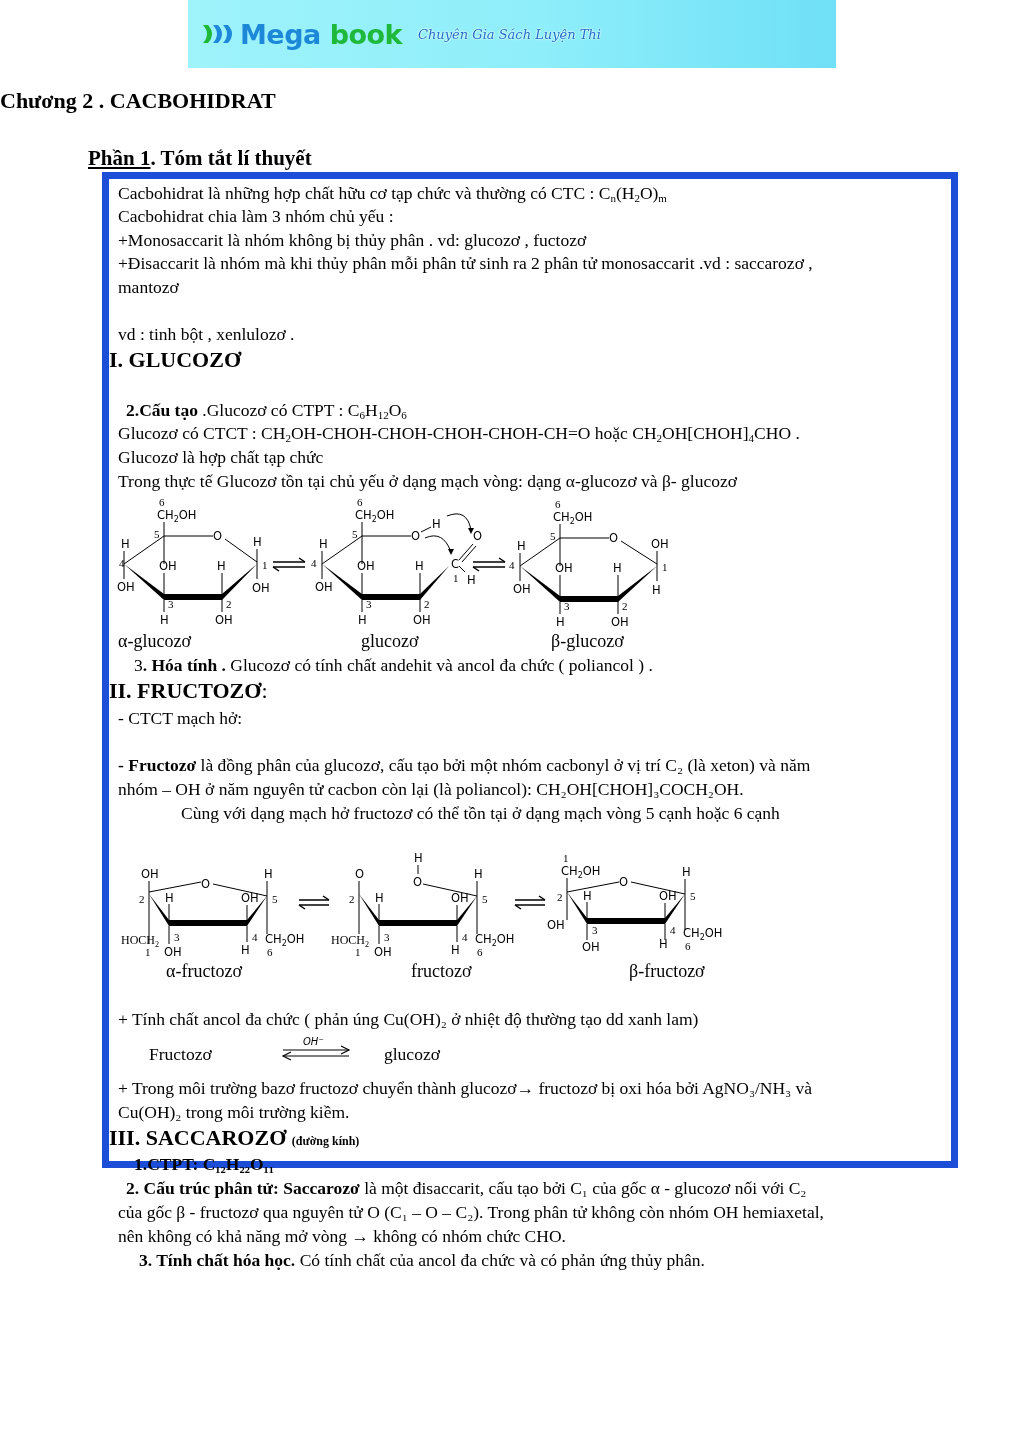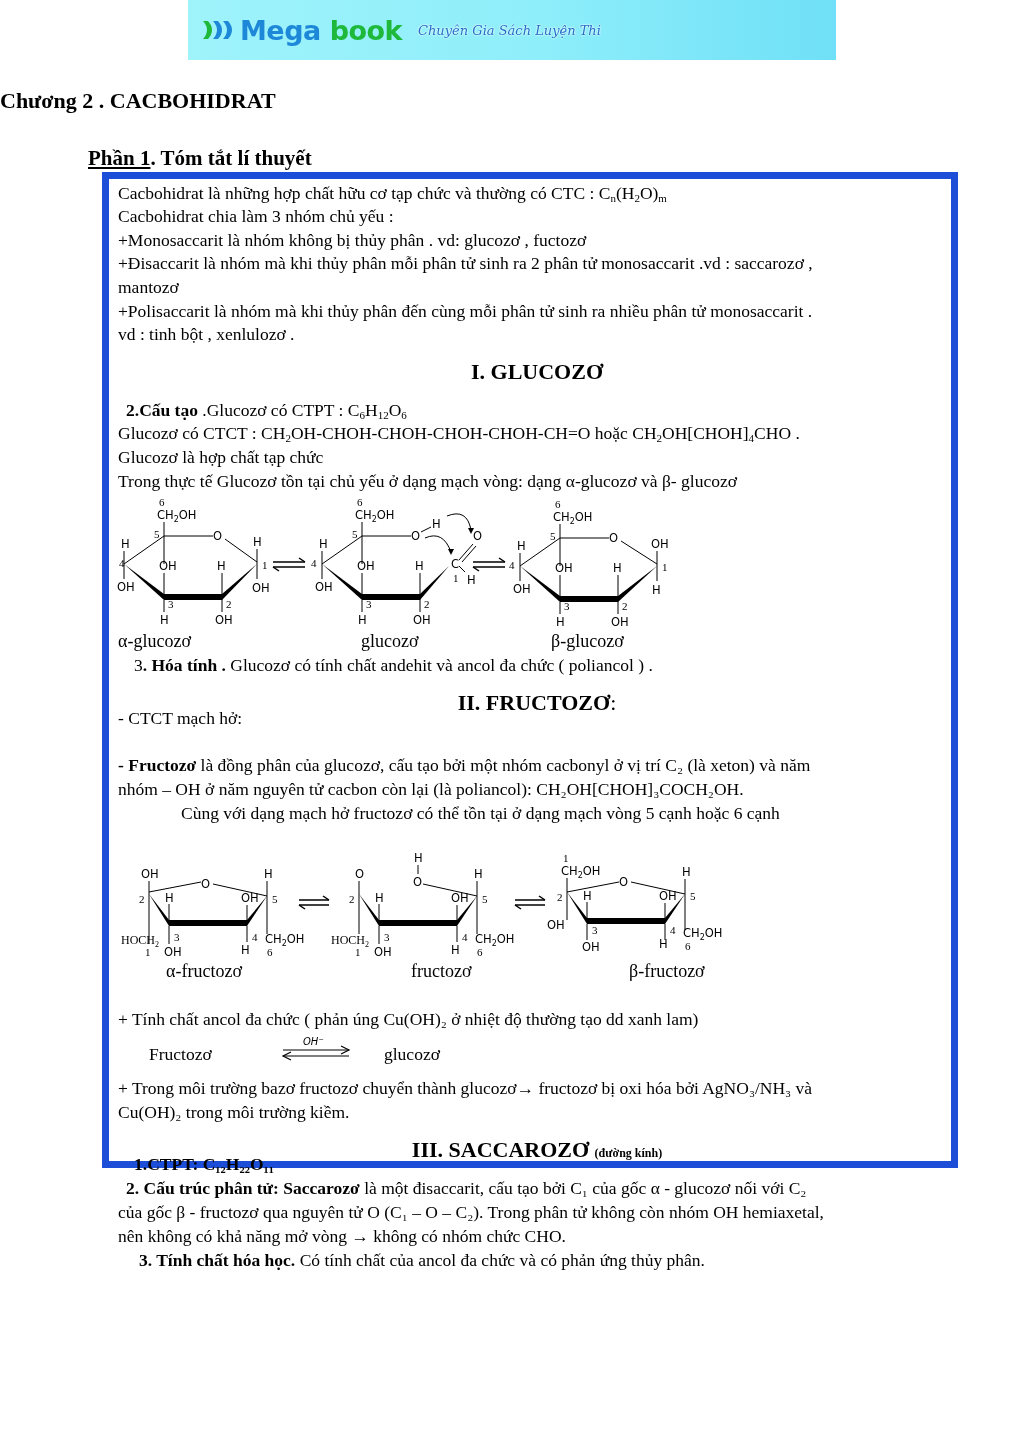--- a/index.html
+++ b/index.html
@@ -5,7 +5,7 @@
   html, body { margin: 0; padding: 0; background: #ffffff; }
   body { width: 1024px; height: 1447px; position: relative; overflow: hidden;
          font-family: "Liberation Serif", "DejaVu Serif", serif; color: #000; }
-  .banner { position: absolute; left: 188px; top: 0; width: 648px; height: 60px;
+  .banner { position: absolute; left: 188px; top: 0; width: 648px; height: 68px;
             background: linear-gradient(90deg, #9ff3fb 0%, #8eeefa 55%, #6fe0f7 100%);
             display: flex; align-items: center; }
   .banner-logo-mark { margin-left: 14px; display: flex; align-items: center; }

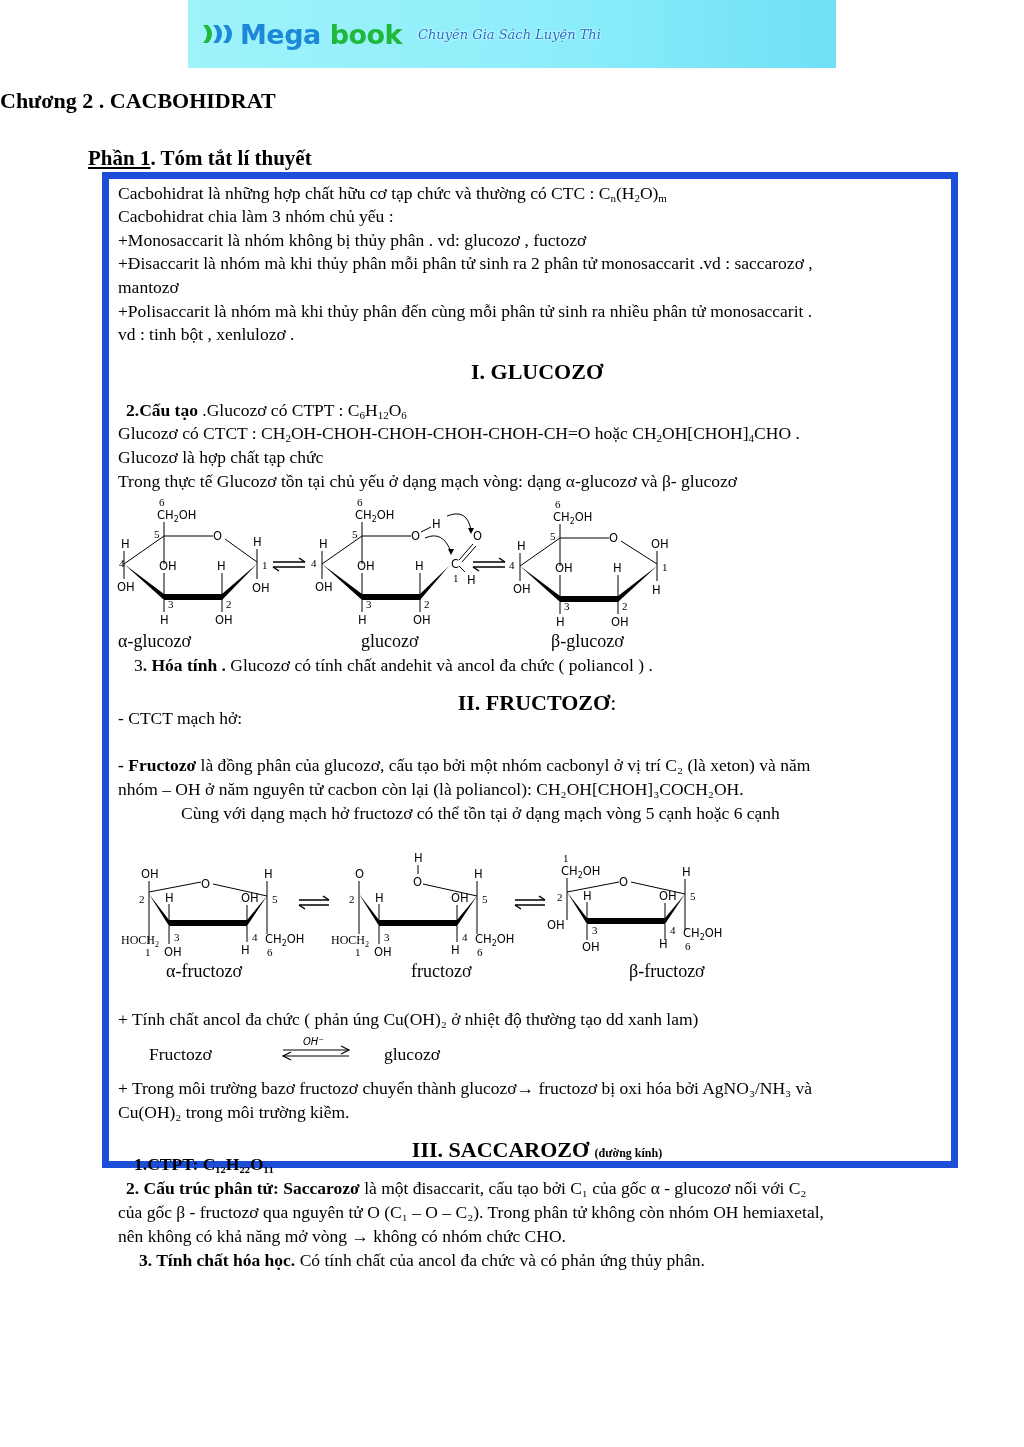--- a/index.html
+++ b/index.html
@@ -58,7 +58,6 @@
   <div class="t" style="left:9px;top:51px">+Monosaccarit là nhóm không bị thủy phân . vd: glucozơ , fuctozơ</div>
   <div class="t" style="left:9px;top:74px">+Đisaccarit là nhóm mà khi thủy phân mỗi phân tử sinh ra 2 phân tử monosaccarit .vd : saccarozơ ,</div>
   <div class="t" style="left:9px;top:98px">mantozơ</div>
-  <div class="t" style="left:9px;top:122px">+Polisaccarit là nhóm mà khi thủy phân đến cùng mỗi phân tử sinh ra nhiều  phân tử monosaccarit .</div>
   <div class="t" style="left:9px;top:145px">vd : tinh bột , xenlulozơ .</div>
 
   <div class="h" style="top:168px">I. GLUCOZƠ</div>

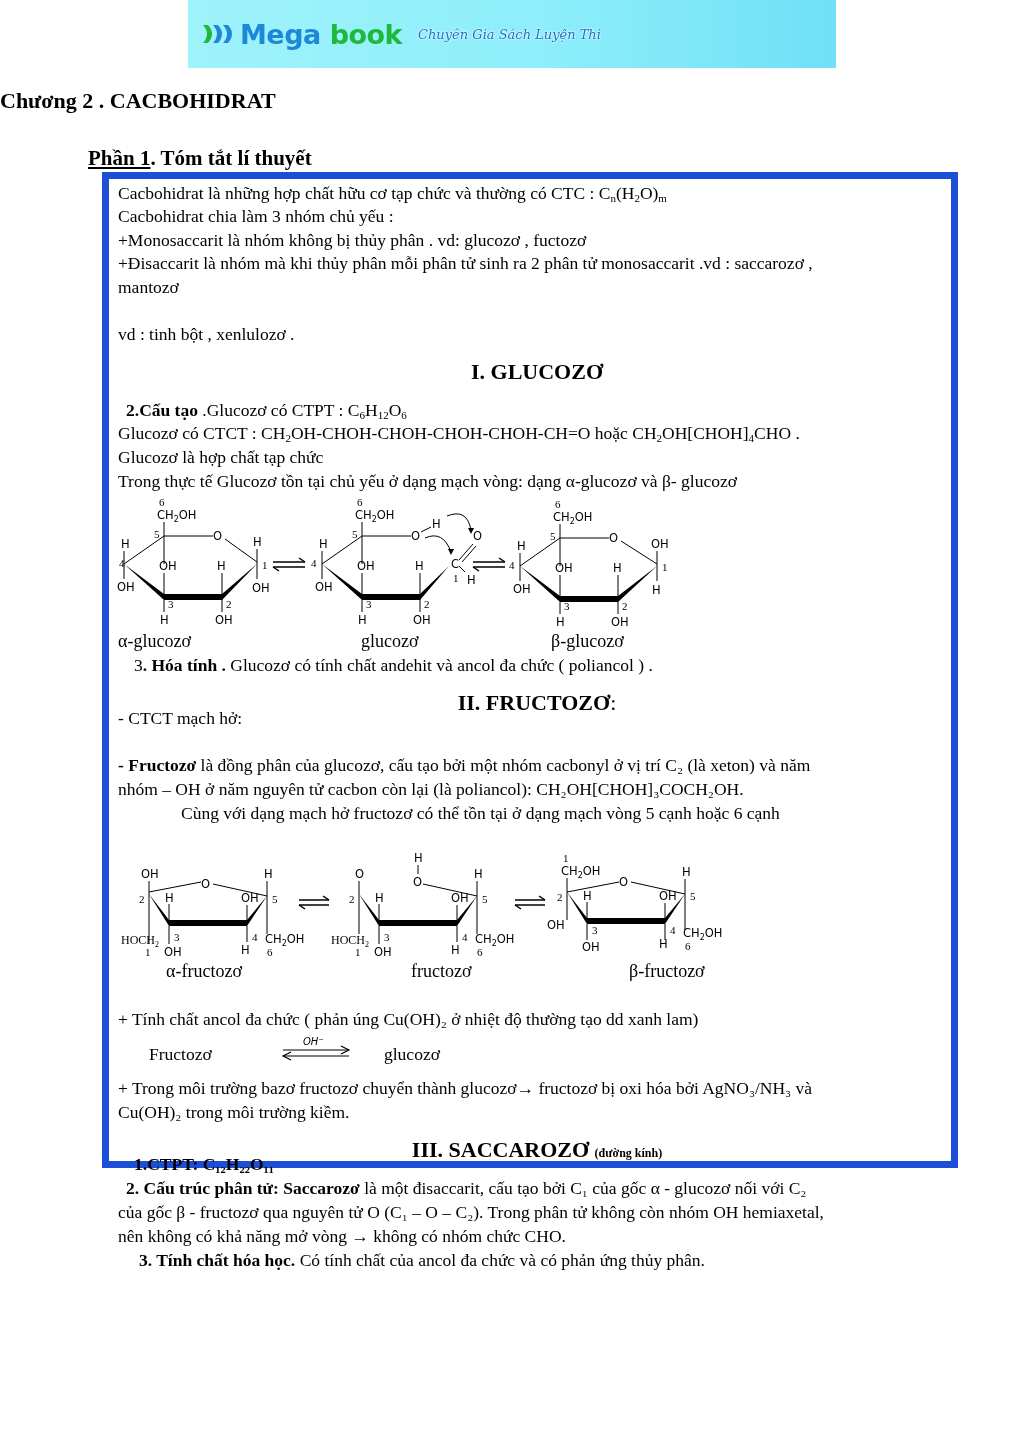--- a/index.html
+++ b/index.html
@@ -26,7 +26,7 @@
 
   .t { position: absolute; font-size: 17.5px; line-height: 21px; white-space: nowrap; }
   .b { font-weight: bold; }
-  .h { position: absolute; left: 0; width: 856px; text-align: center; font-weight: bold; font-size: 22px; margin-top: 12px; }
+  .h { position: absolute; left: 0; width: 856px; text-align: left; font-weight: bold; font-size: 22px; }
   sub { font-size: 11px; vertical-align: -3px; line-height: 0; }
 
   svg text { font-family: "DejaVu Sans", sans-serif; }

